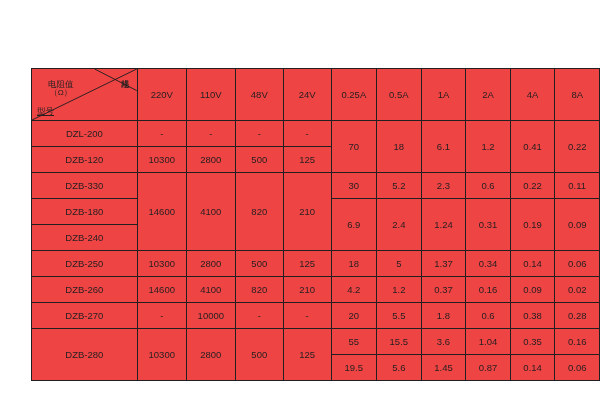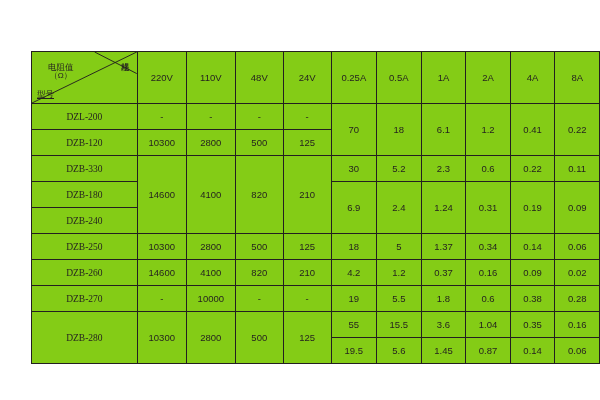--- a/index.html
+++ b/index.html
@@ -19,10 +19,10 @@
   table.spec {
     position: absolute;
     left: 31px;
-    top: 51px;
+    top: 68px;
     border-collapse: collapse;
     table-layout: fixed;
-    background: #84cc16;
+    background: #ef4444;
     padding-left: 44px;
   }
   table.spec td, table.spec th {

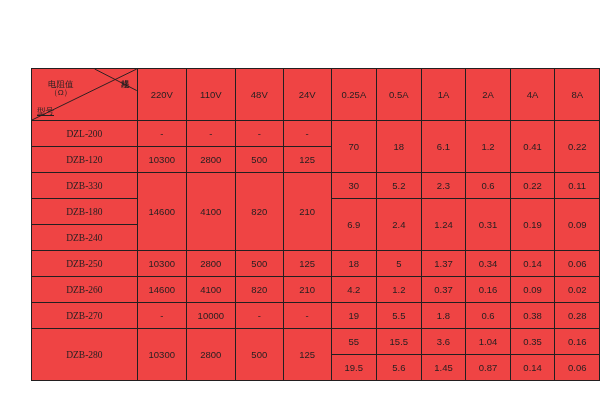--- a/index.html
+++ b/index.html
@@ -78,7 +78,7 @@
     bottom: 4px;
     text-decoration: underline;
   }
-  .model-cell { text-align: center; font-size: 9.5px; font-family: Liberation Serif, serif; }
+  .model-cell { text-align: center; font-size: 9.5px; }
   .dash { font-size: 10px; }
 </style>
 </head>

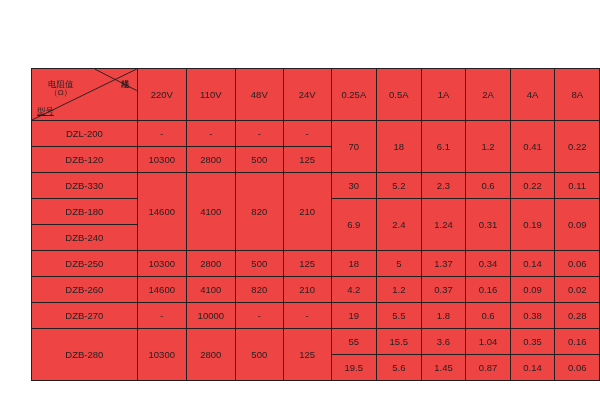--- a/index.html
+++ b/index.html
@@ -212,7 +212,7 @@
         <td>10000</td>
         <td class="dash">-</td>
         <td class="dash">-</td>
-        <td>19</td>
+        <td>20</td>
         <td>5.5</td>
         <td>1.8</td>
         <td>0.6</td>

